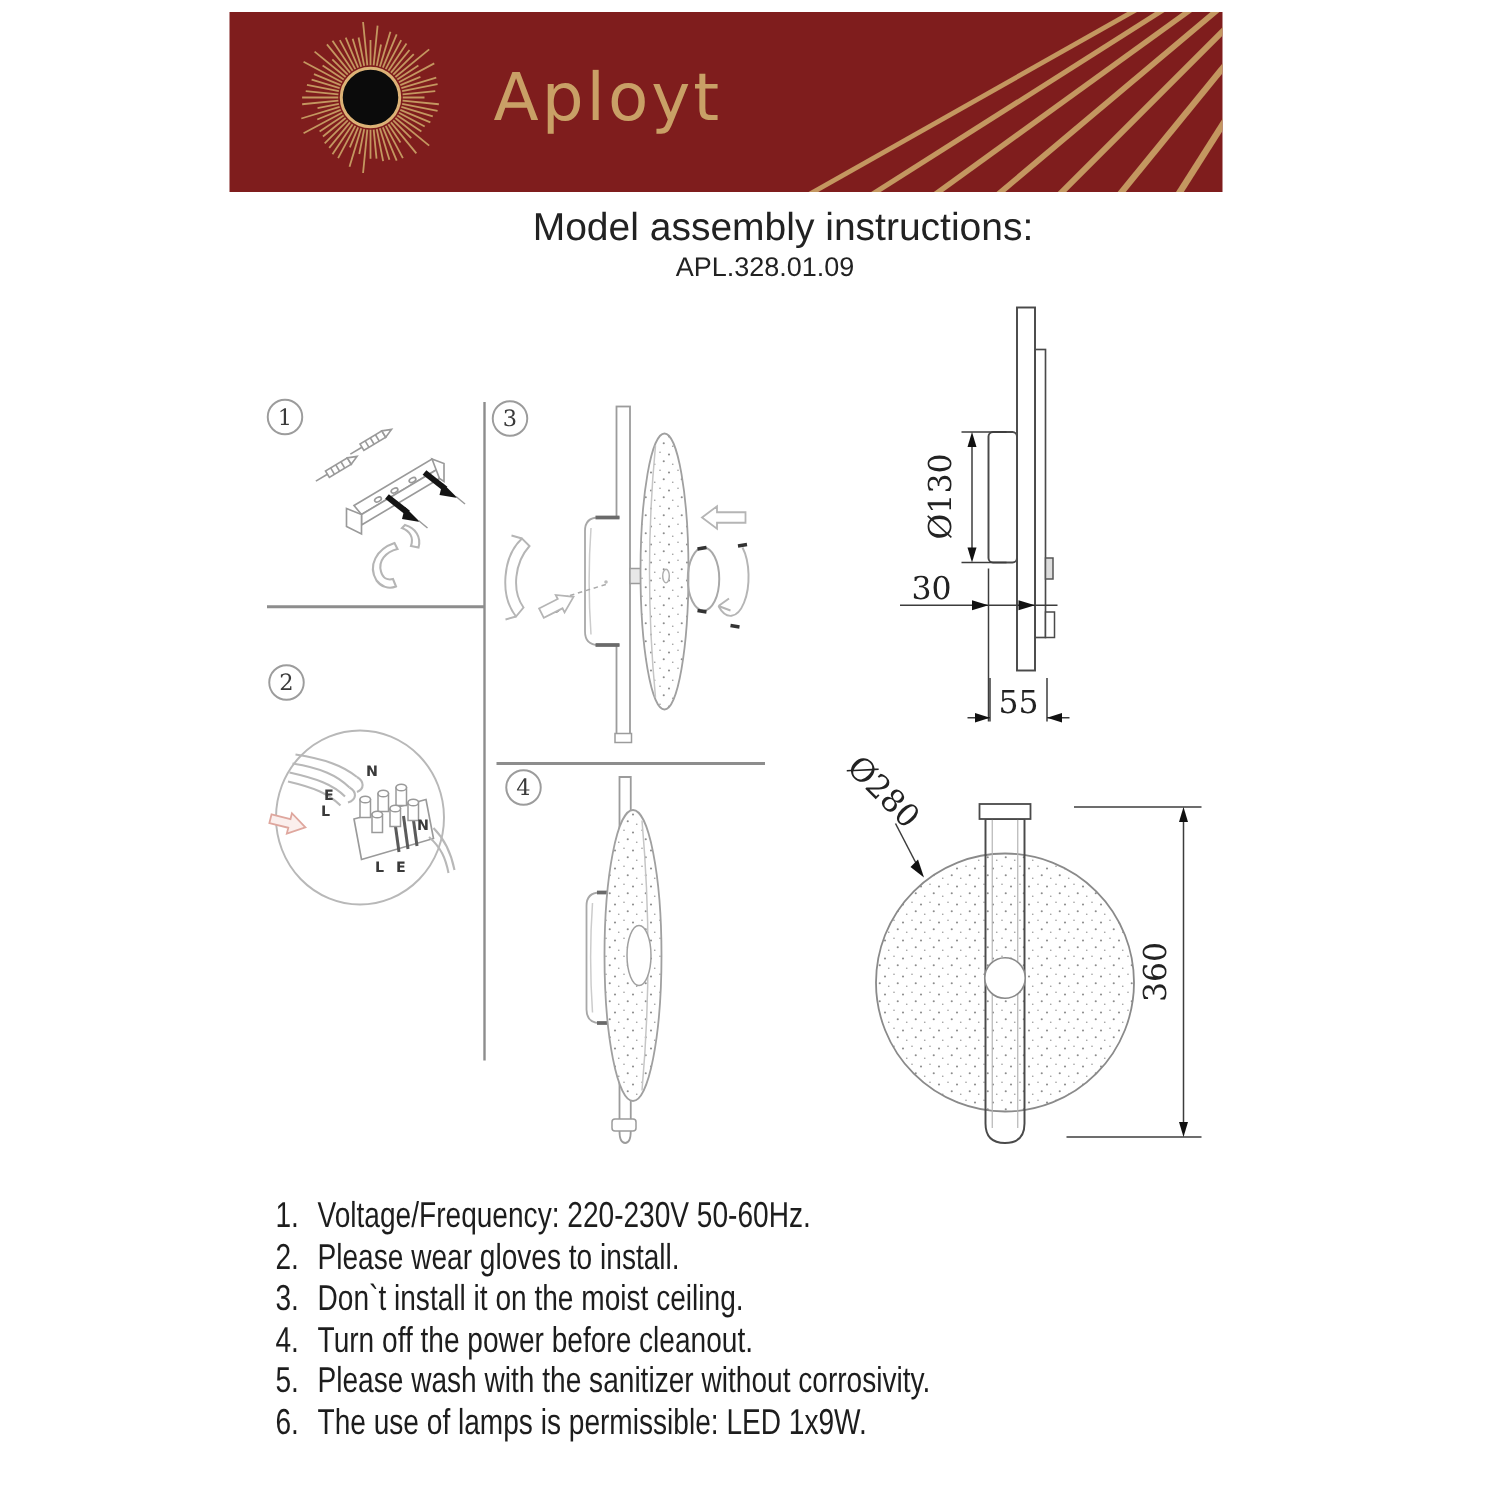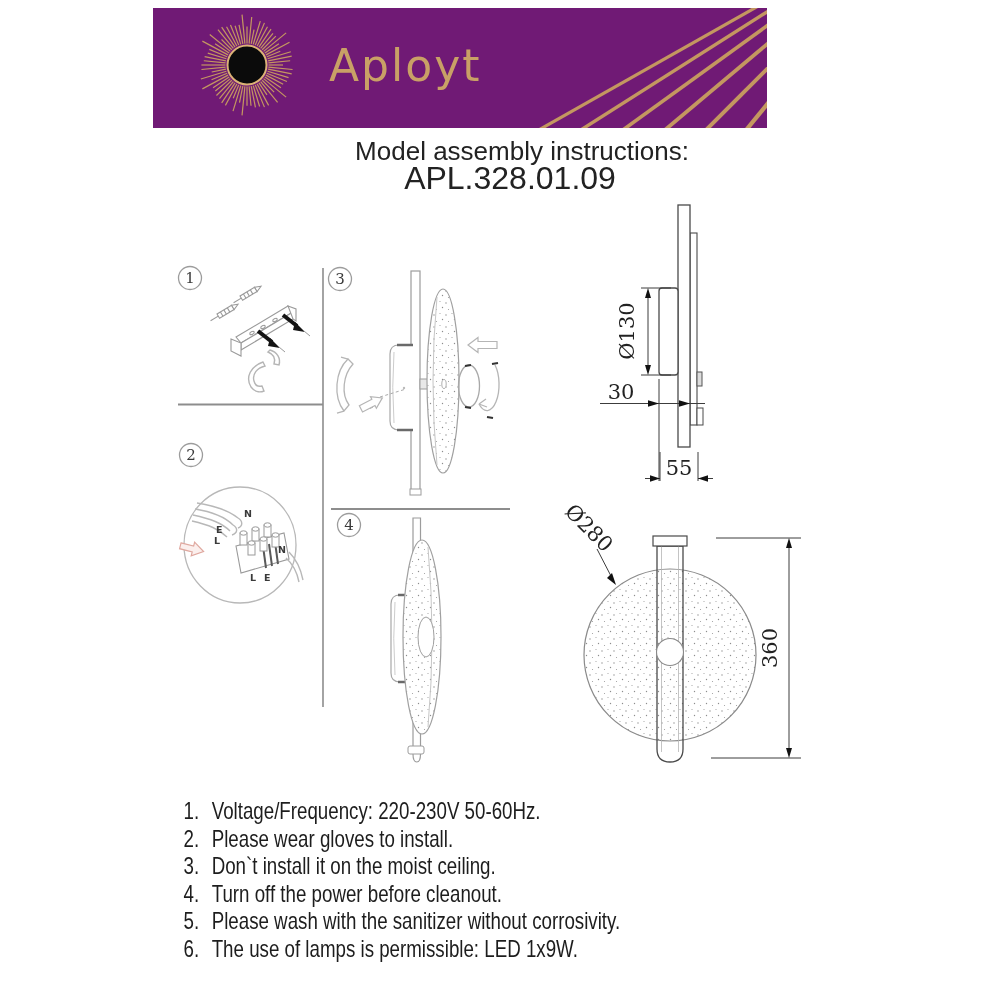--- a/index.html
+++ b/index.html
@@ -7,7 +7,7 @@
         font-family:"Liberation Sans", sans-serif;}
 
   
-  #banner{position:absolute;left:153px;top:8px;width:614px;height:120px;background:#701a75;overflow:hidden;text-decoration:underline;}
+  #banner{position:absolute;left:153px;top:8px;width:662px;height:120px;background:#7f1d1d;overflow:hidden;text-decoration:underline;}
   #banner svg{position:absolute;left:0;top:0;}
   #brand{position:absolute;left:176px;top:32px;font-family:"DejaVu Sans", sans-serif;
          font-size:44px;font-weight:400;letter-spacing:2px;color:#c9a066;}

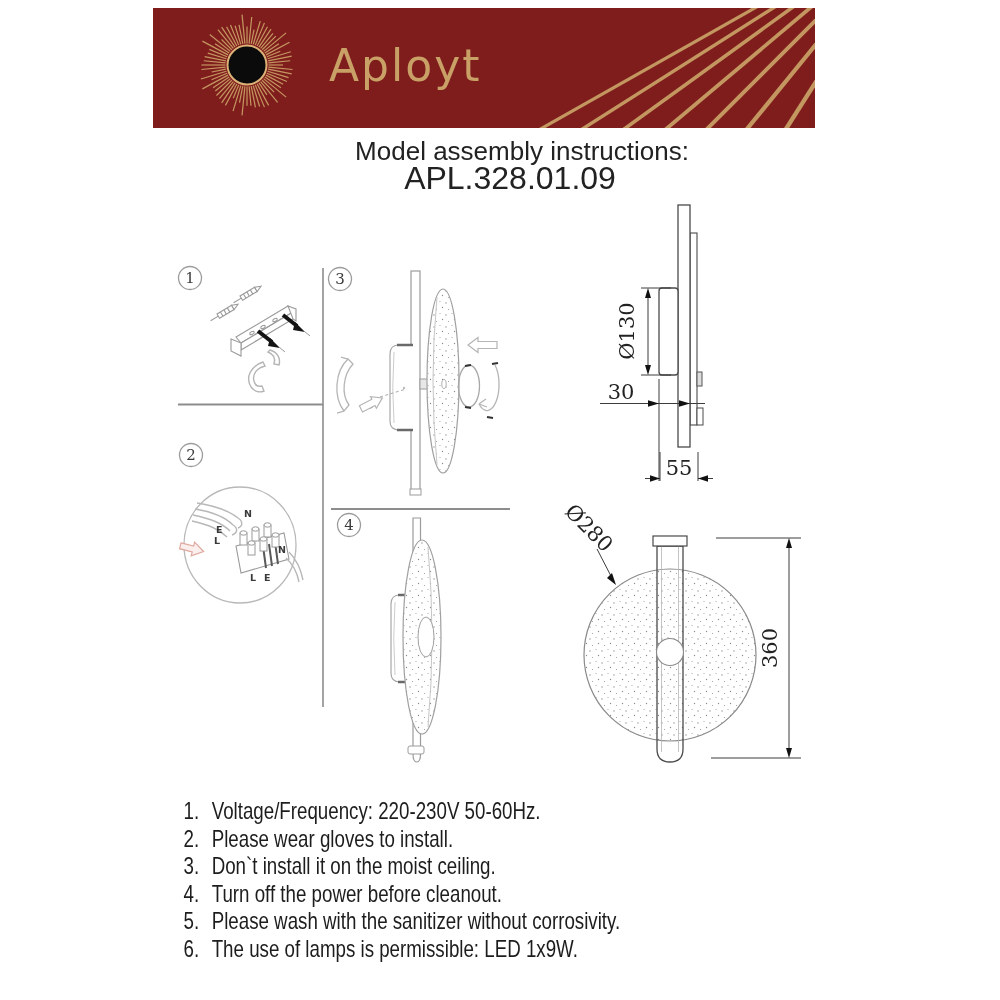--- a/index.html
+++ b/index.html
@@ -15,7 +15,7 @@
   
   #title-block{position:absolute;left:0;top:137px;width:1000px;text-align:center;color:#222;}
   #title-line1{font-size:26px;line-height:28px;margin-left:44px;}
-  #title-line2{font-size:32px;line-height:26px;padding-left:20px;}
+  #title-line2{font-size:18px;line-height:26px;padding-left:20px;}
 
   
   #diagram{position:absolute;left:0;top:190px;}

